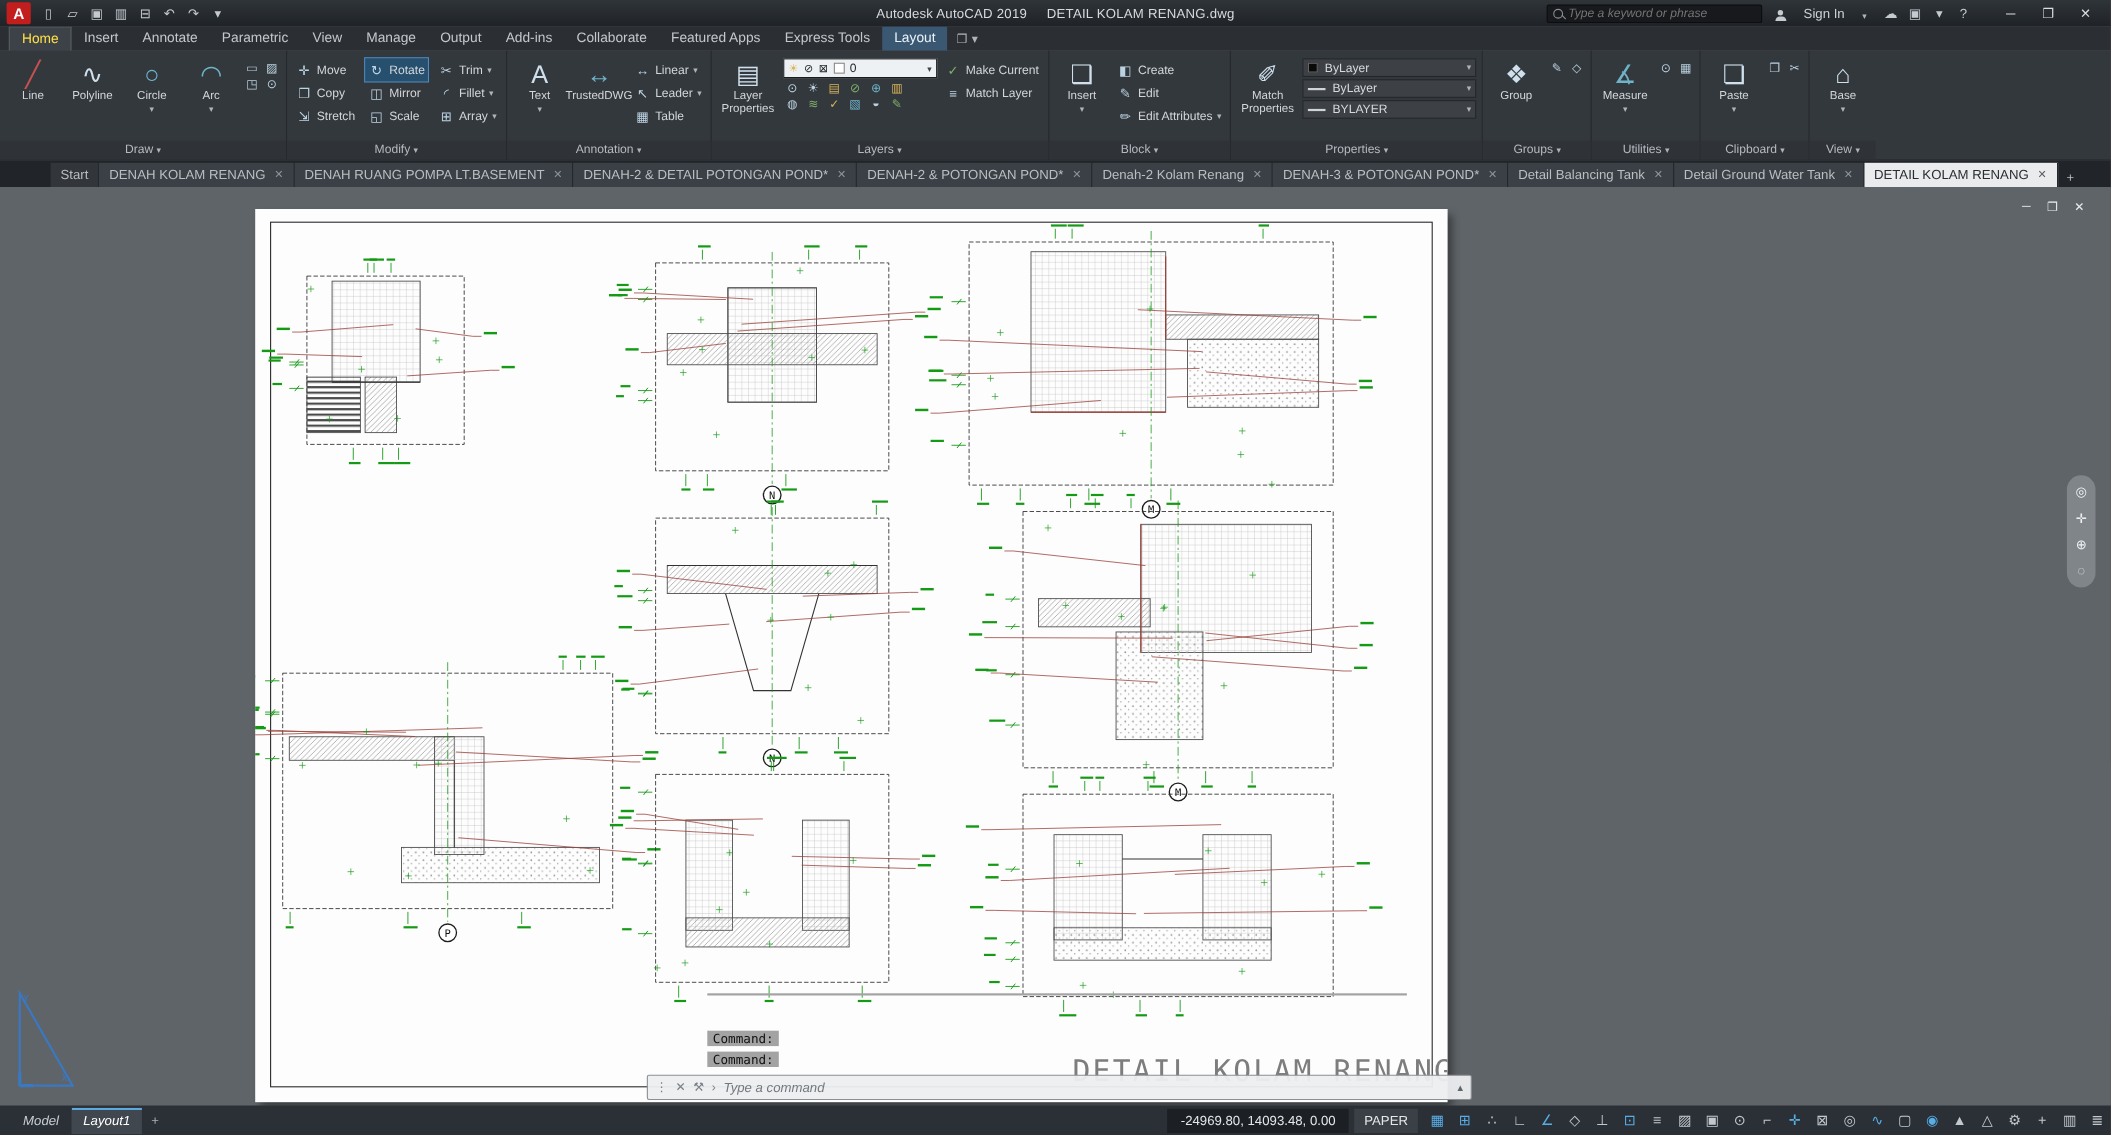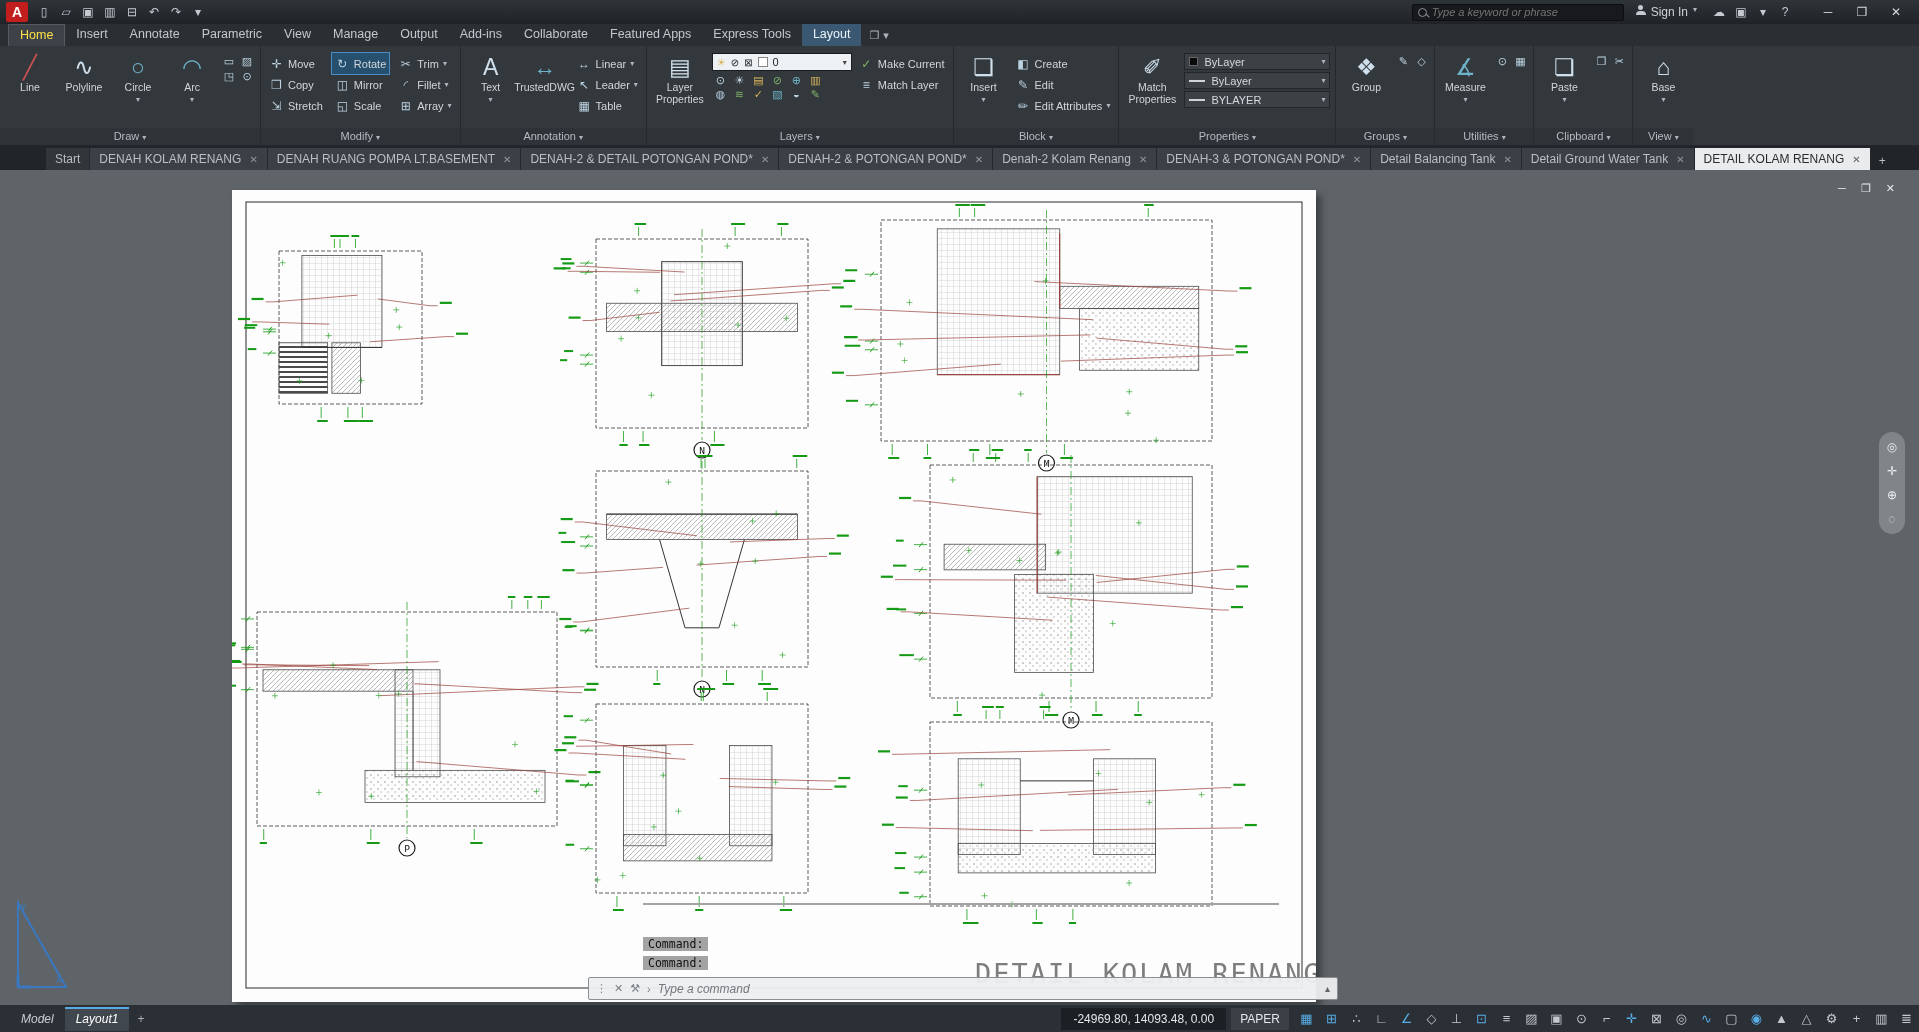--- a/index.html
+++ b/index.html
@@ -144,6 +144,9 @@
         <span>↷</span>
         <span>▾</span>
       </div>
+    <div class="tb-title">
+      <span>Autodesk AutoCAD 2019</span><b>DETAIL KOLAM RENANG.dwg</b>
+    </div>
     <div class="tb-right">
       <div class="searchbox">
         <span class="mag"></span>

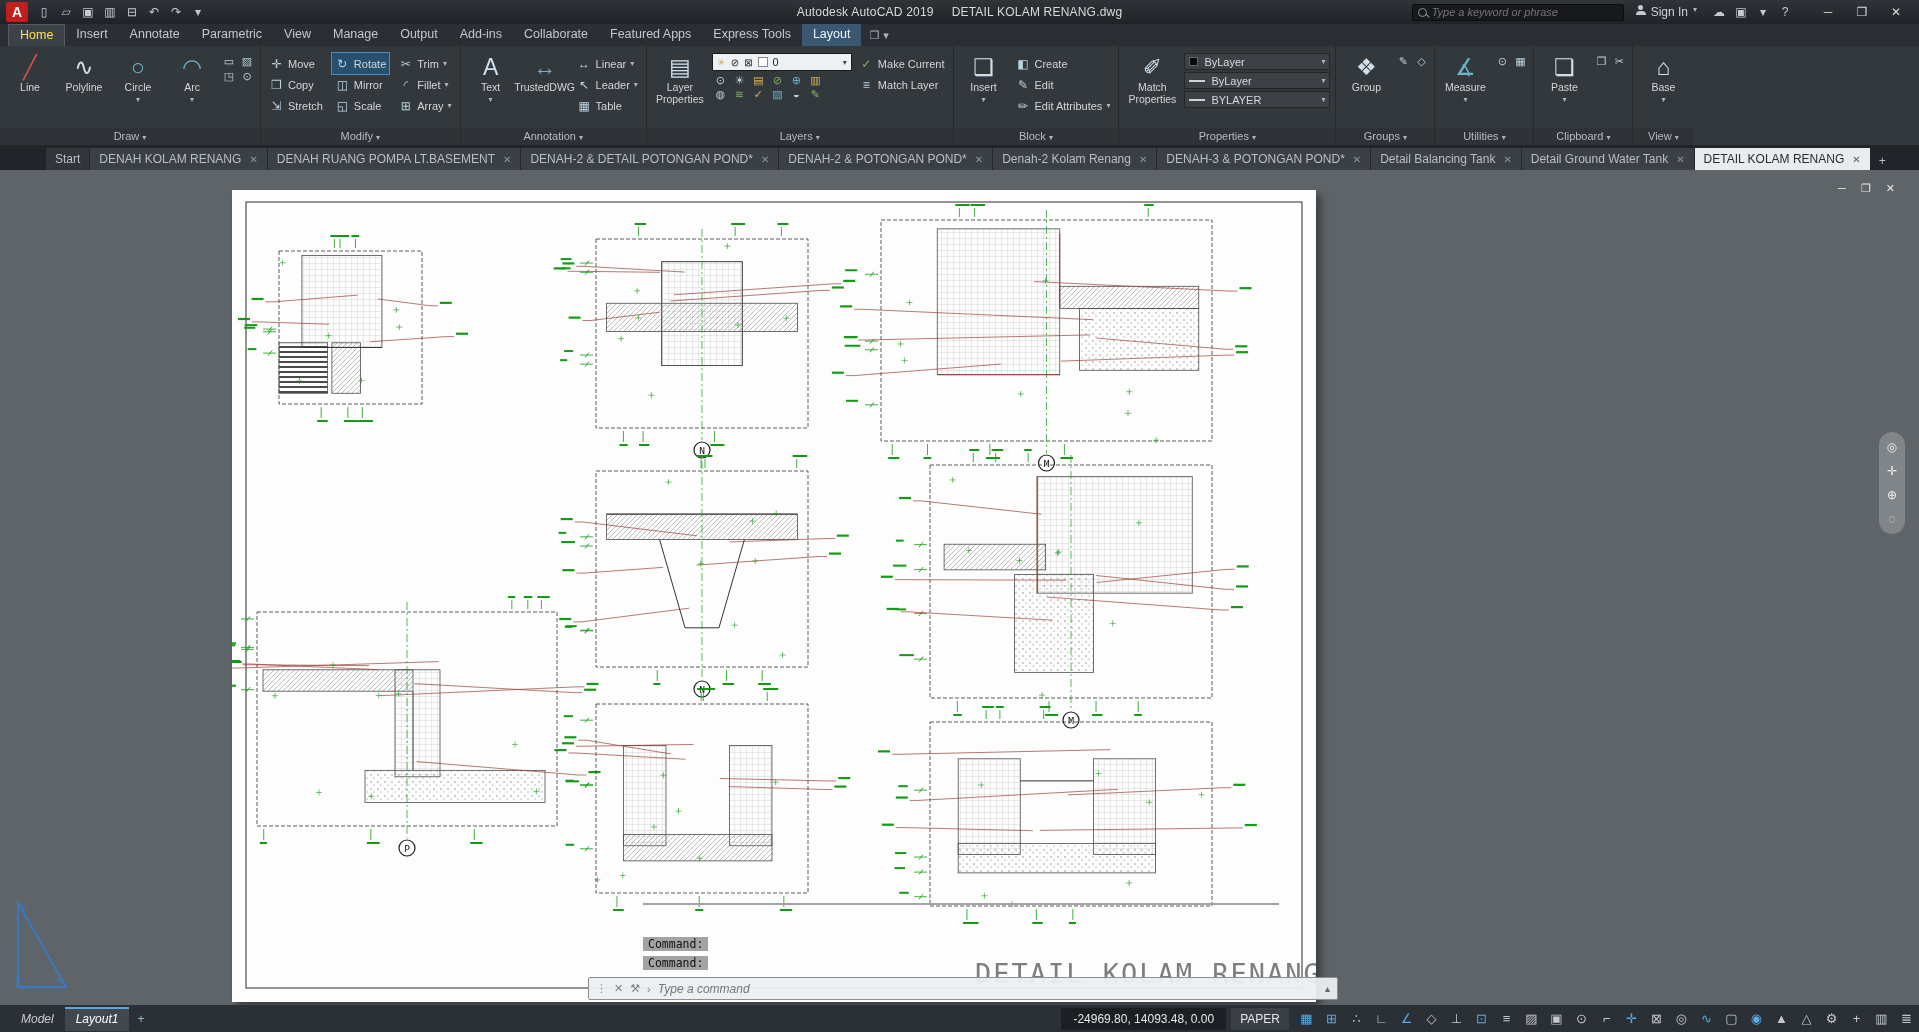--- a/index.html
+++ b/index.html
@@ -19,7 +19,7 @@
     color:#d6dadd; font-size:12px; letter-spacing:.2px; }
   .tb-title b { font-weight:normal; margin-left:18px; }
   .tb-right { margin-left:auto; display:flex; align-items:center; gap:12px; z-index:2; }
-  .searchbox { display:flex; align-items:center; gap:5px; width:212px; height:17px;
+  .searchbox { display:flex; align-items:center; gap:5px; width:196px; height:17px;
     background:#17191c; border:1px solid #0c0d0f; border-radius:2px; padding:0 5px; }
   .searchbox input { flex:1; background:transparent; border:none; outline:none;
     font-style:italic; color:#8a9095; font-size:11px; font-family:"Liberation Sans",sans-serif; }

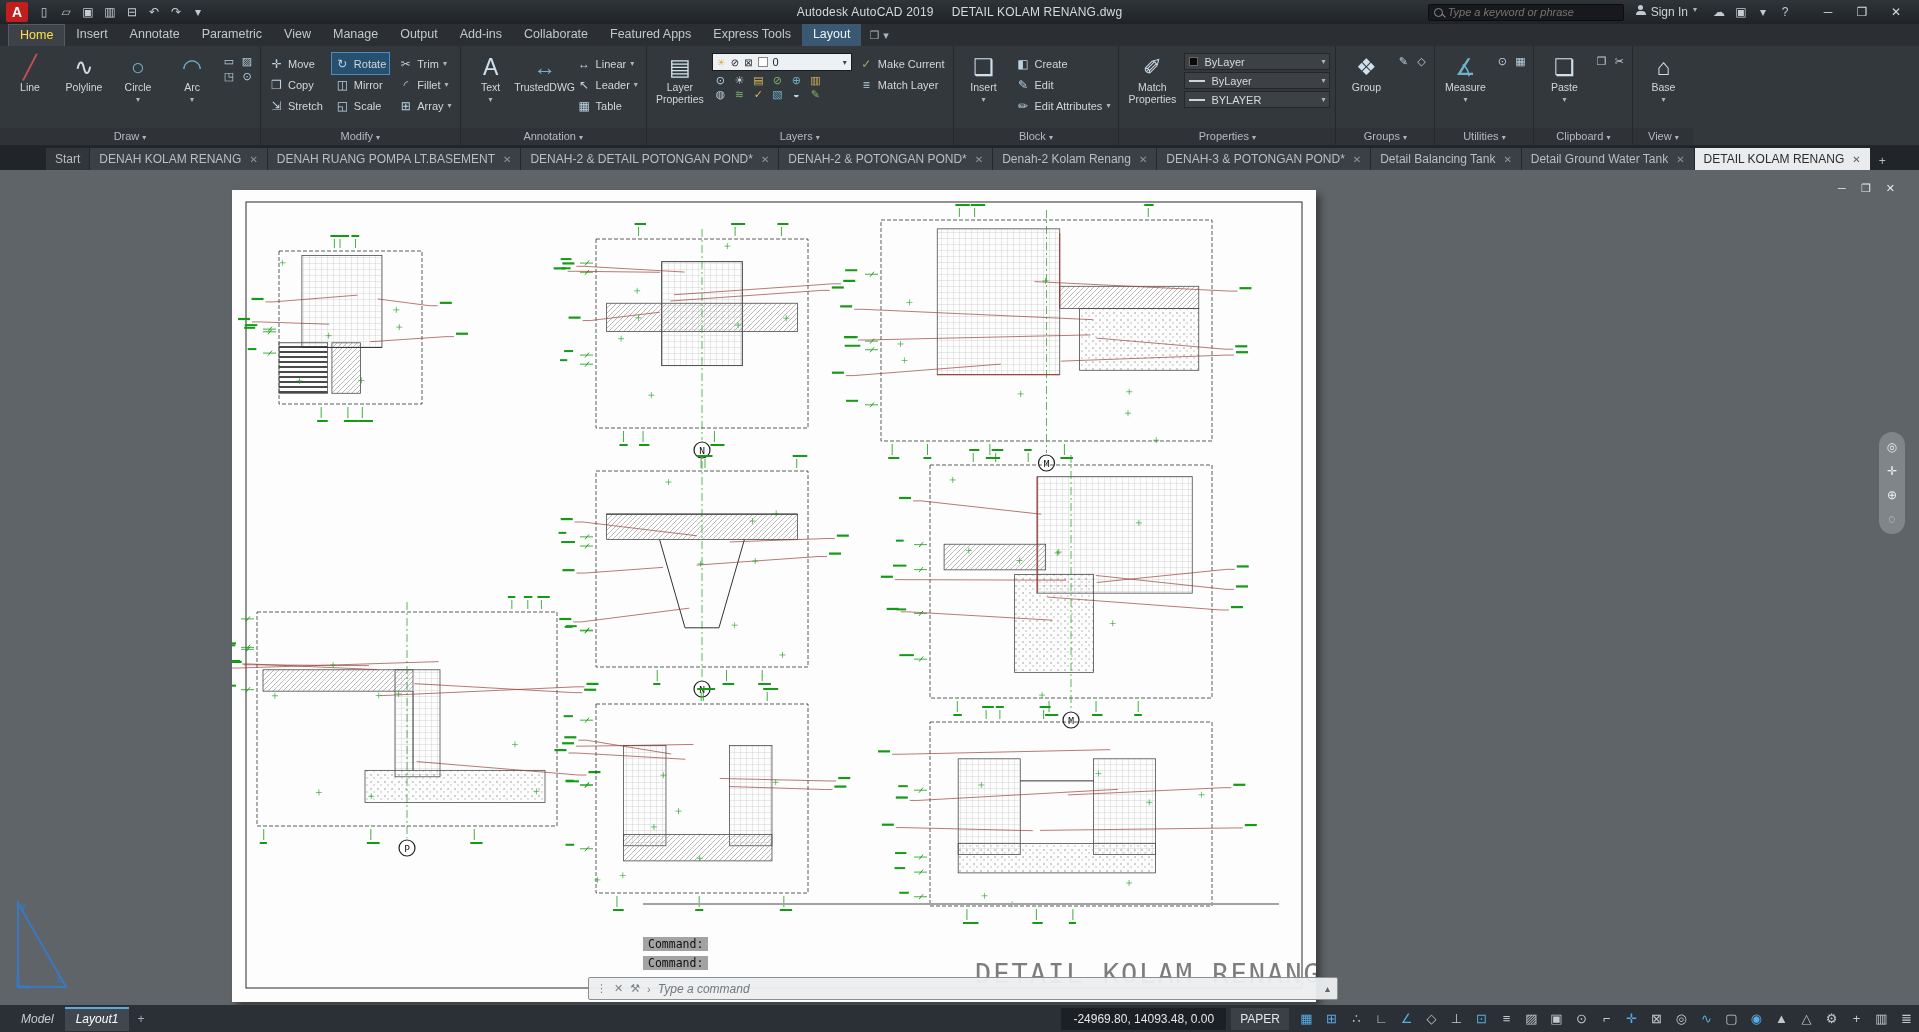--- a/index.html
+++ b/index.html
@@ -31,7 +31,7 @@
     background:#c4cad0; left:2.5px; top:0; }
   .person::after { content:""; position:absolute; width:10px; height:4px; border-radius:4px 4px 0 0;
     background:#c4cad0; bottom:0; }
-  .signin { display:flex; align-items:flex-start; gap:5px; }
+  .signin { display:flex; align-items:flex-end; gap:16px; }
   .tbicon { color:#c4cad0; font-size:12px; width:18px; text-align:center; }
   .winctl { display:flex; align-items:center; gap:0; margin-left:4px; }
   .winctl span { width:34px; text-align:center; font-size:12px; color:#d9dde0; }

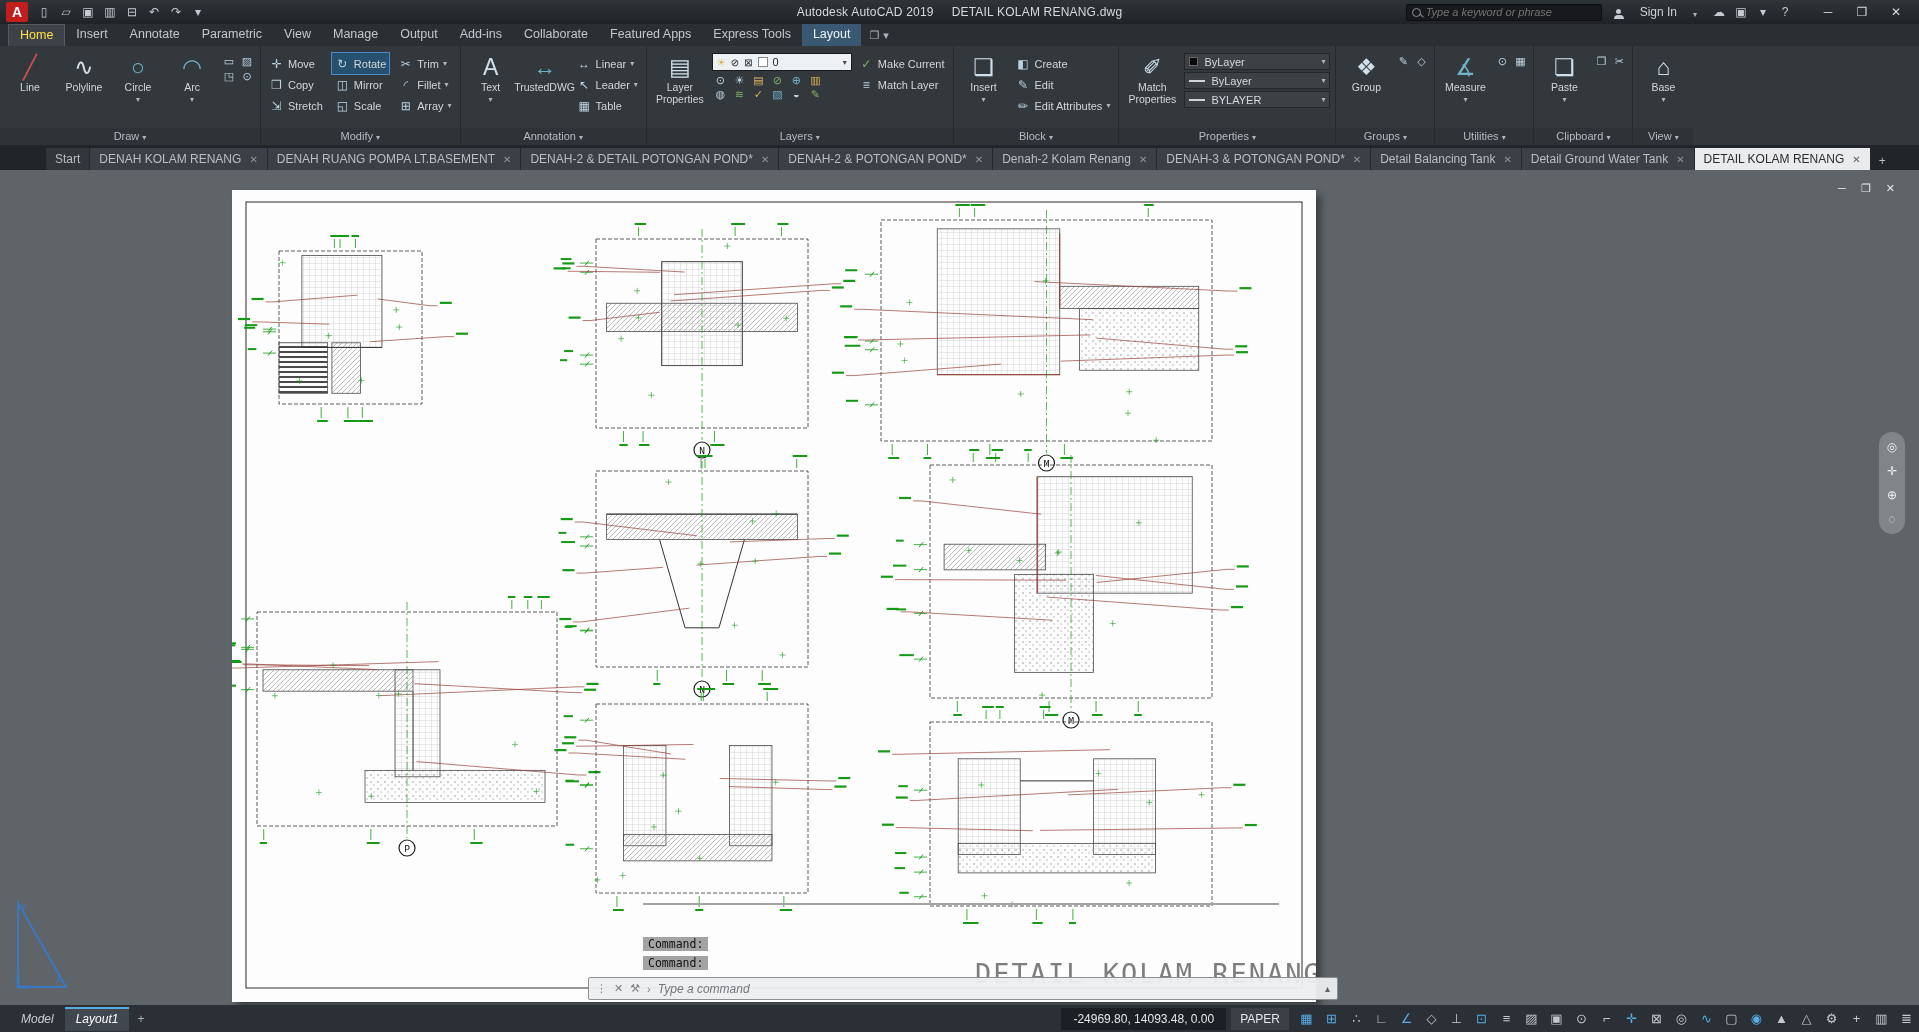--- a/index.html
+++ b/index.html
@@ -72,7 +72,7 @@
   .lmini span { font-size:11px; text-align:center; color:#bcd3e2; }
   .lmini span:nth-child(3n) { color:#d9b45a; } .lmini span:nth-child(4n) { color:#7fb069; }
   .lmini span:nth-child(5n) { color:#6fb3c9; }
-  .propdd { width:146px; height:17px; background:#3d4146; border:1px solid #24272a; color:#d6dade;
+  .propdd { width:158px; height:17px; background:#3d4146; border:1px solid #24272a; color:#d6dade;
     font-size:11px; display:flex; align-items:center; padding:0 4px; gap:6px; margin-bottom:2px; }
   .propdd .dchip { width:9px; height:9px; background:#0a0a0a; border:1px solid #666; flex:none; }
   .propdd .dline { width:16px; height:0; border-top:2px solid #cfd4d8; flex:none; }

